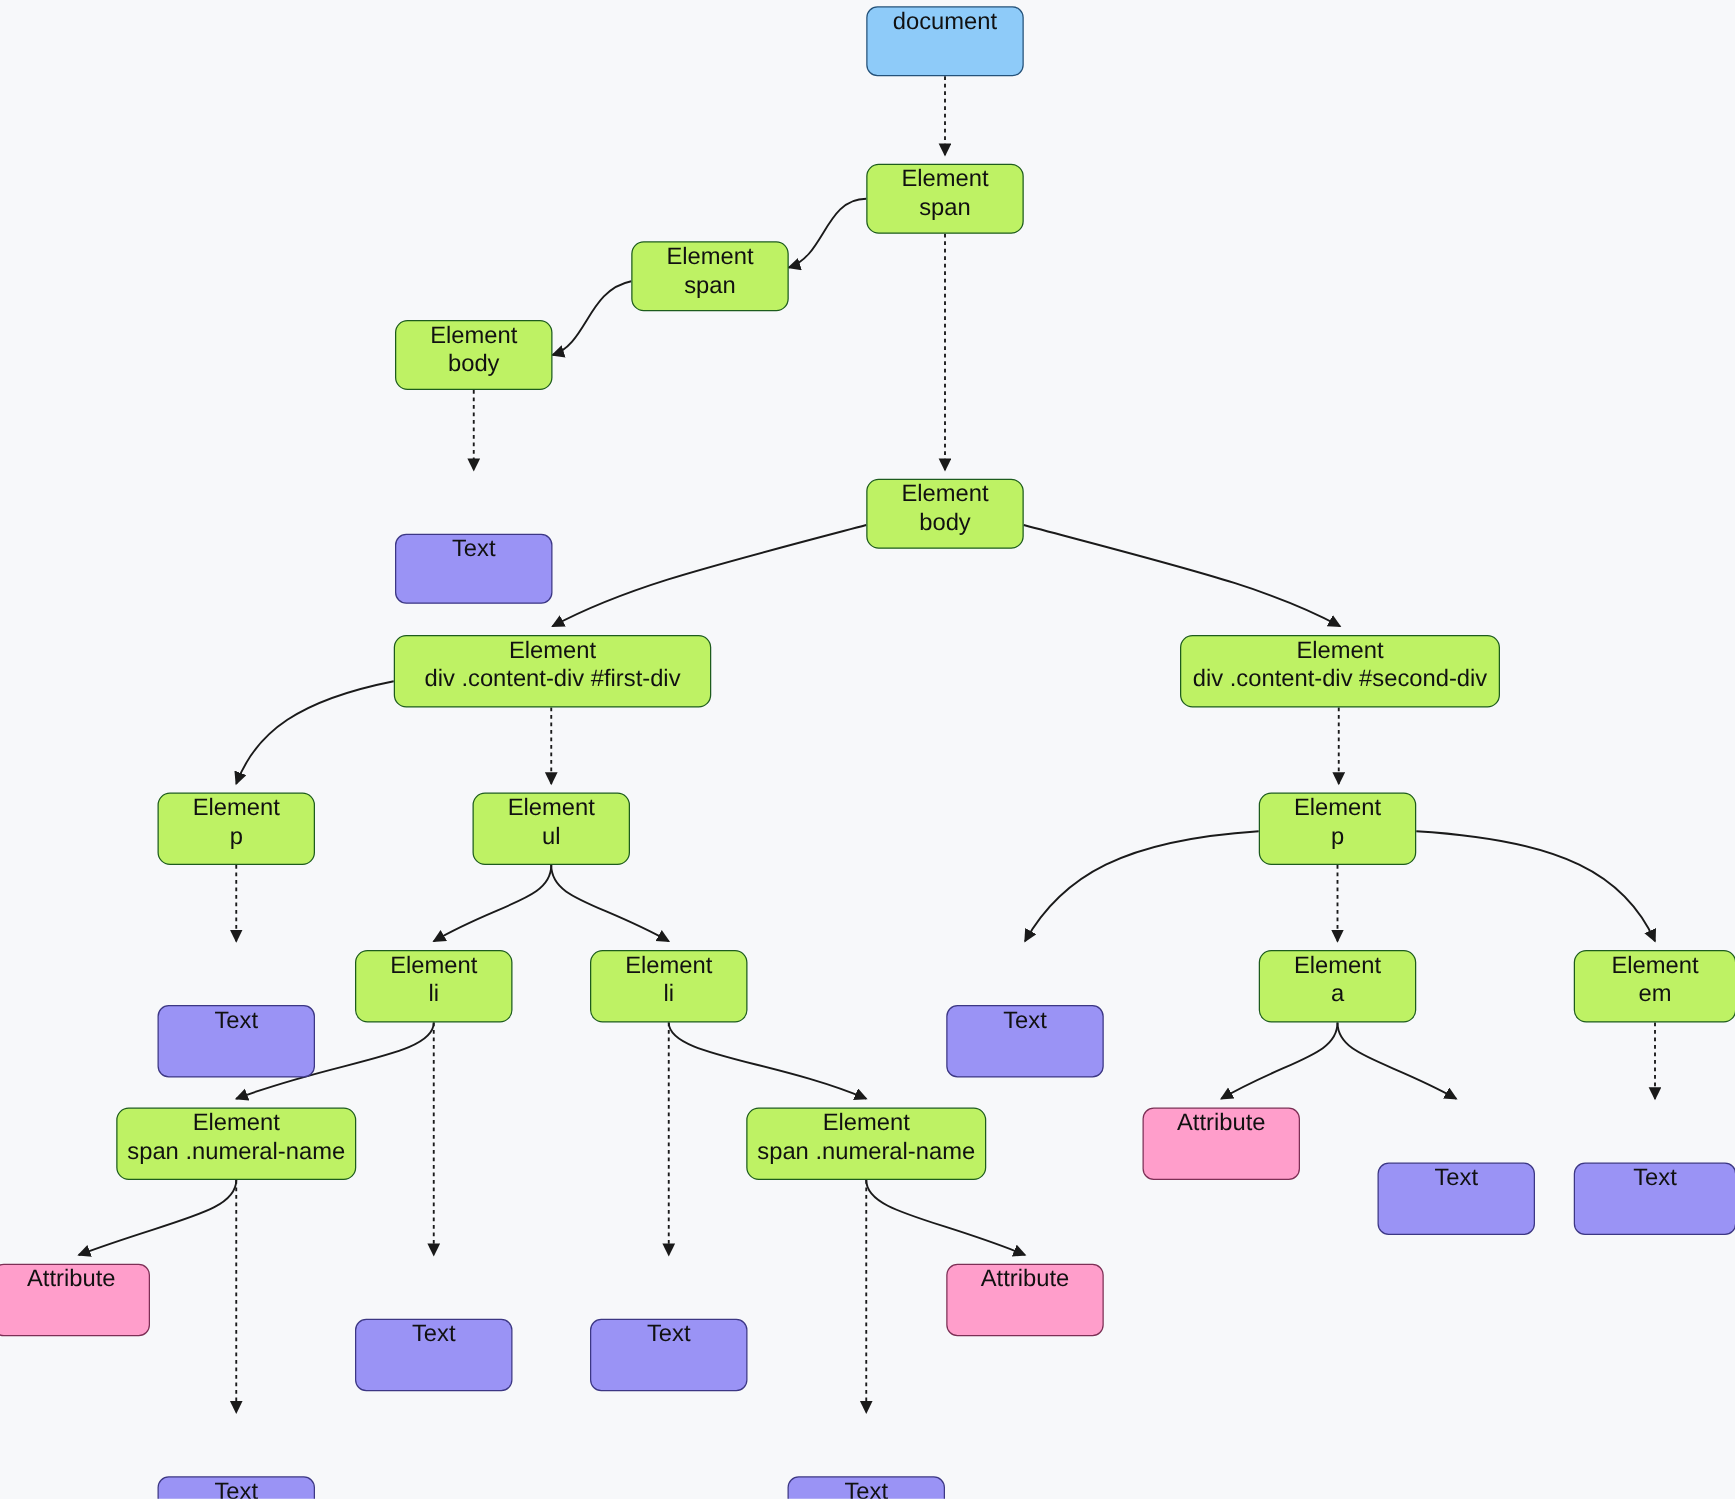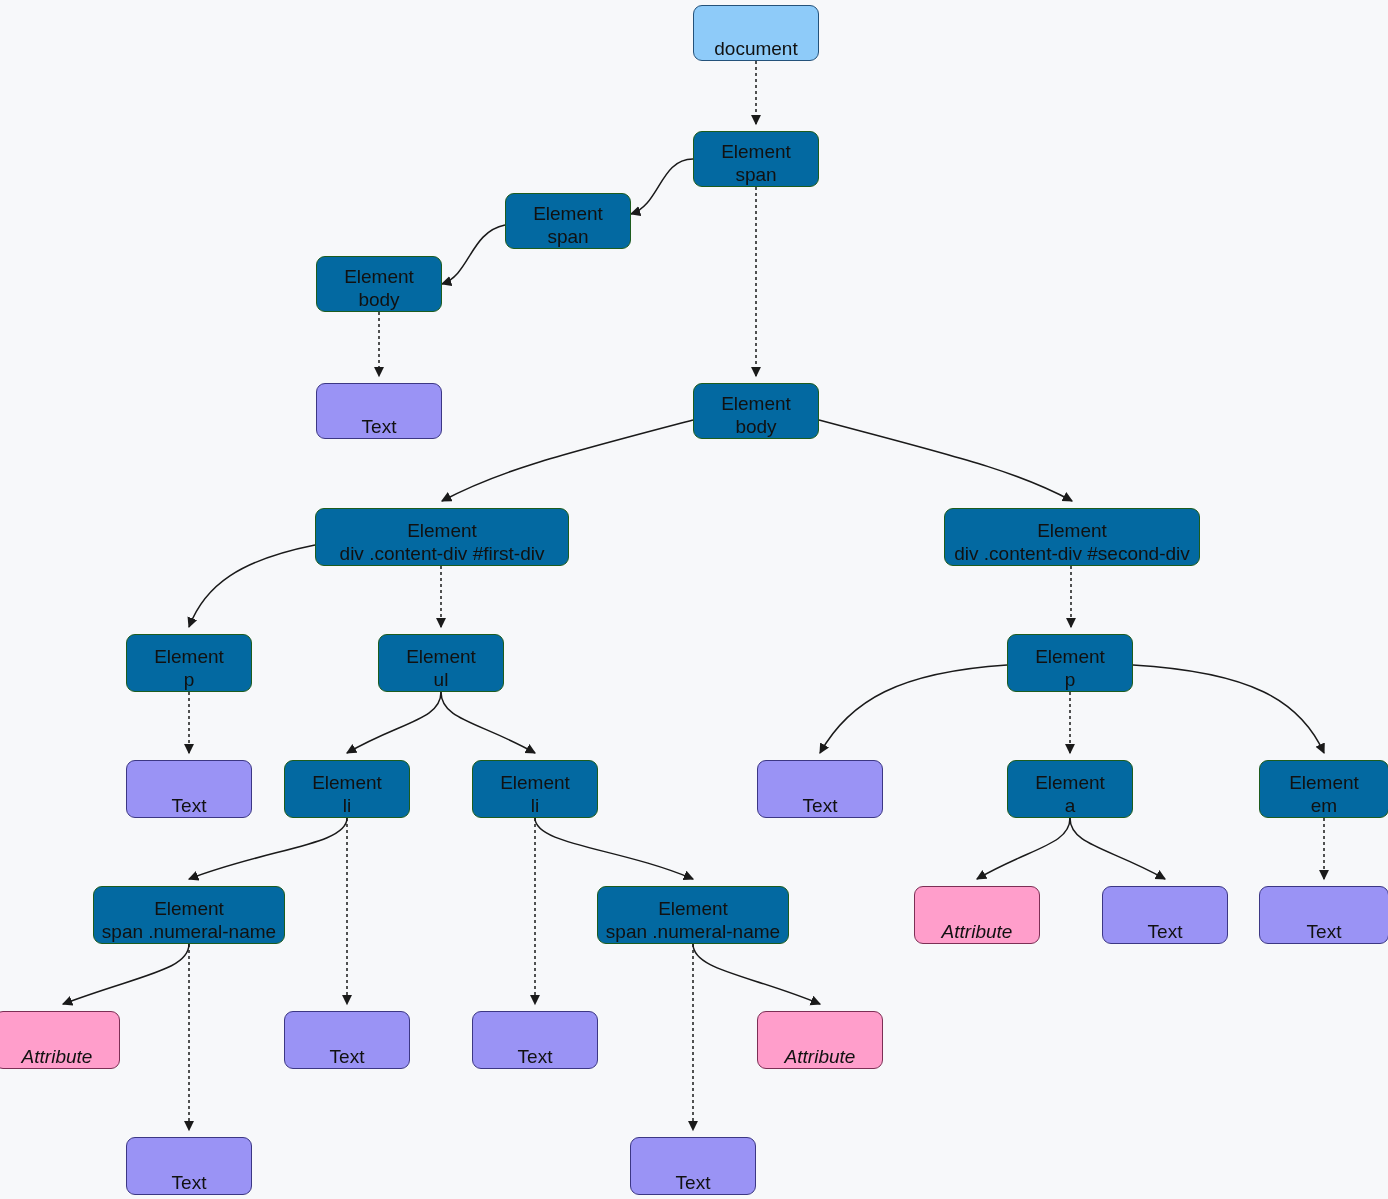--- a/index.html
+++ b/index.html
@@ -38,7 +38,7 @@
     display: flex;
     flex-direction: column;
     align-items: center;
-    justify-content: flex-end;
+    justify-content: flex-start;
     text-align: center;
     line-height: 1.22;
     font-size: 19px;

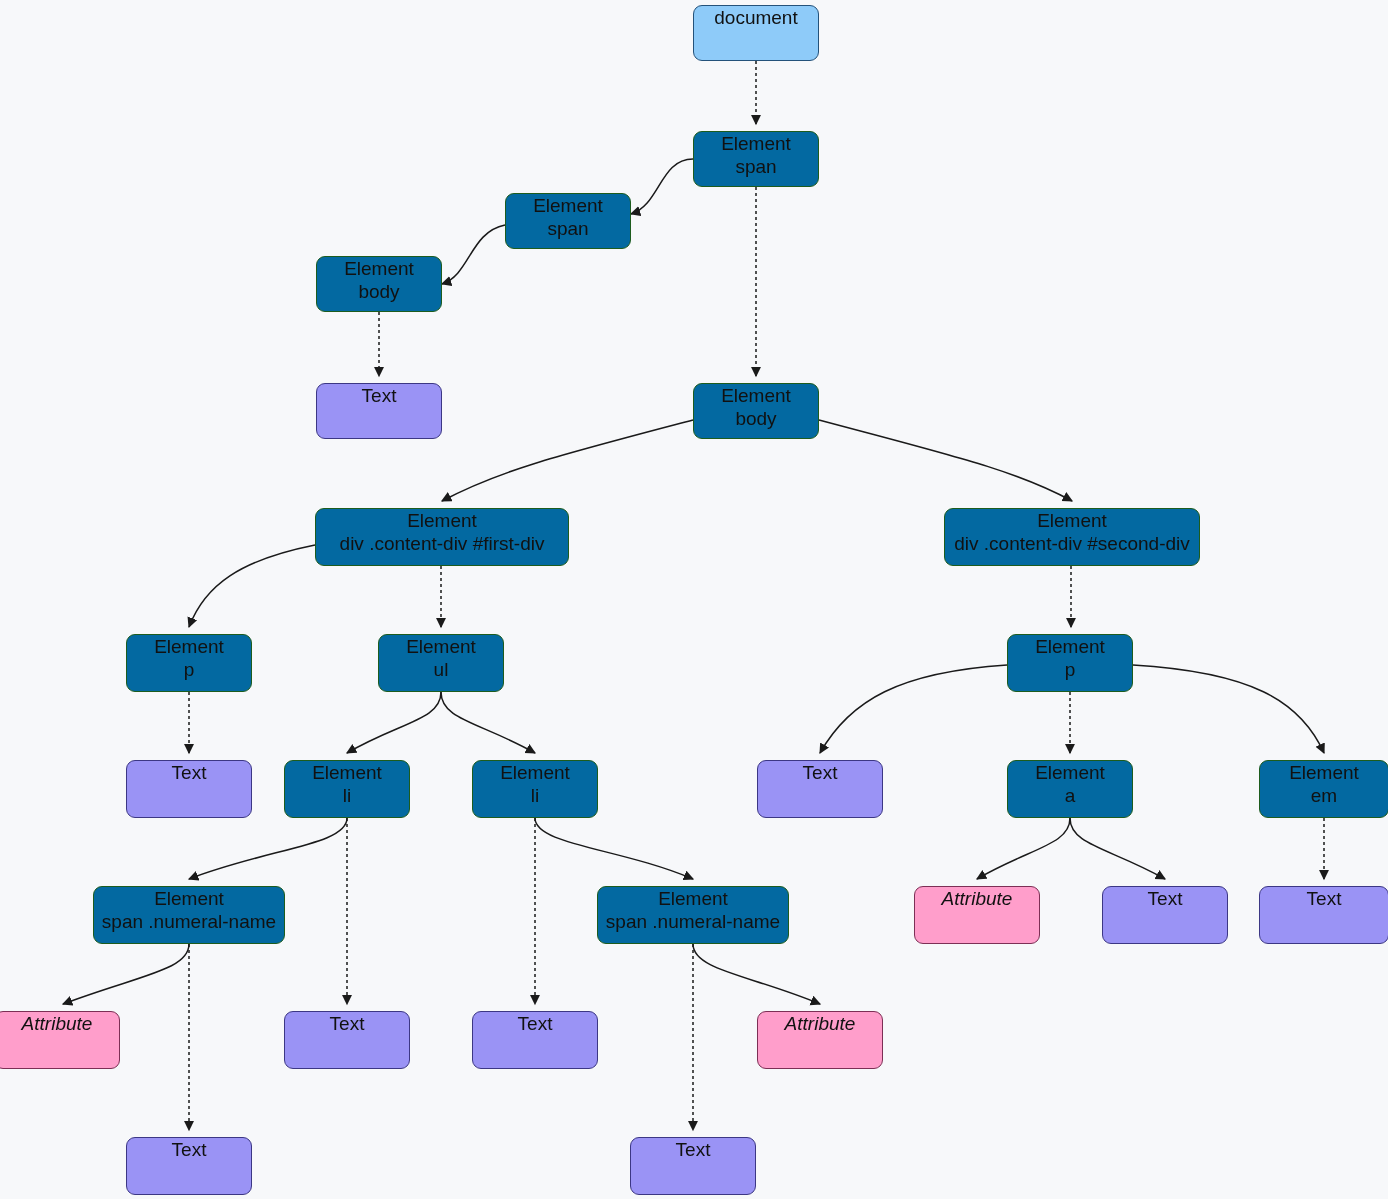--- a/index.html
+++ b/index.html
@@ -55,8 +55,9 @@
     border-color: #24527a;
   }
   .node-element {
-    background: #0369a1;
+    background: #bef264;
     border-color: #1d5c1d;
+    border-radius: 10px;
   }
   .node-text {
     background: #9a93f5;

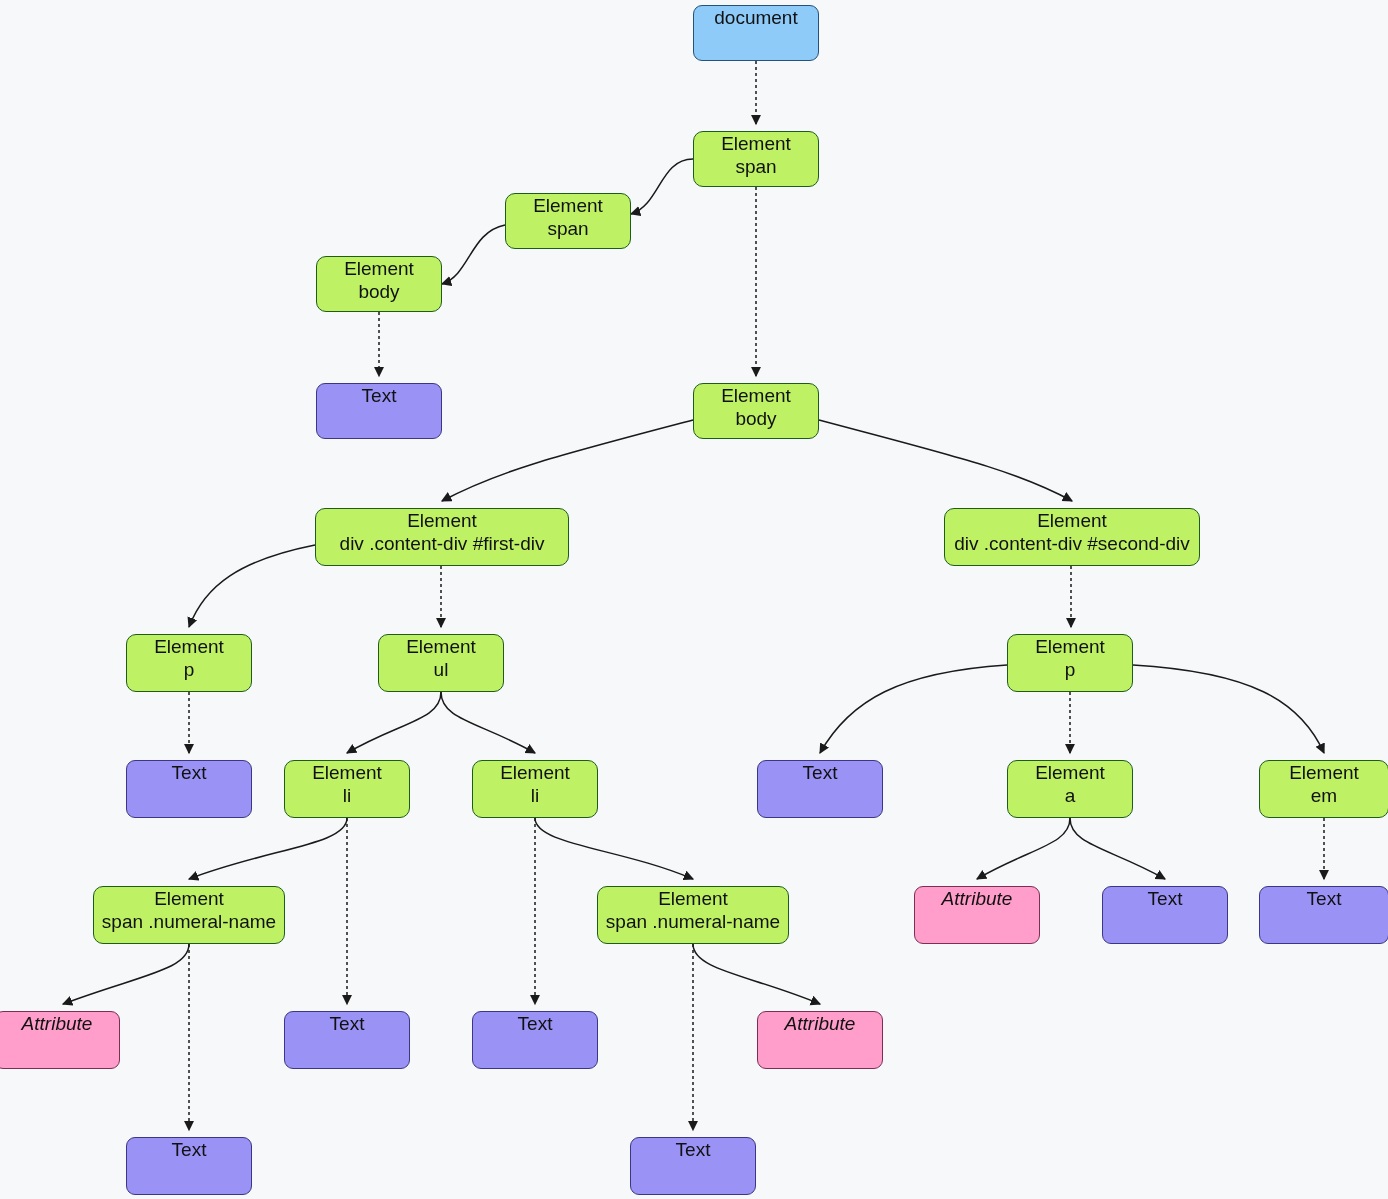--- a/index.html
+++ b/index.html
@@ -62,6 +62,7 @@
   .node-text {
     background: #9a93f5;
     border-color: #3c3784;
+    margin-top: 44px;
   }
   .node-attribute {
     background: #ff9ecb;

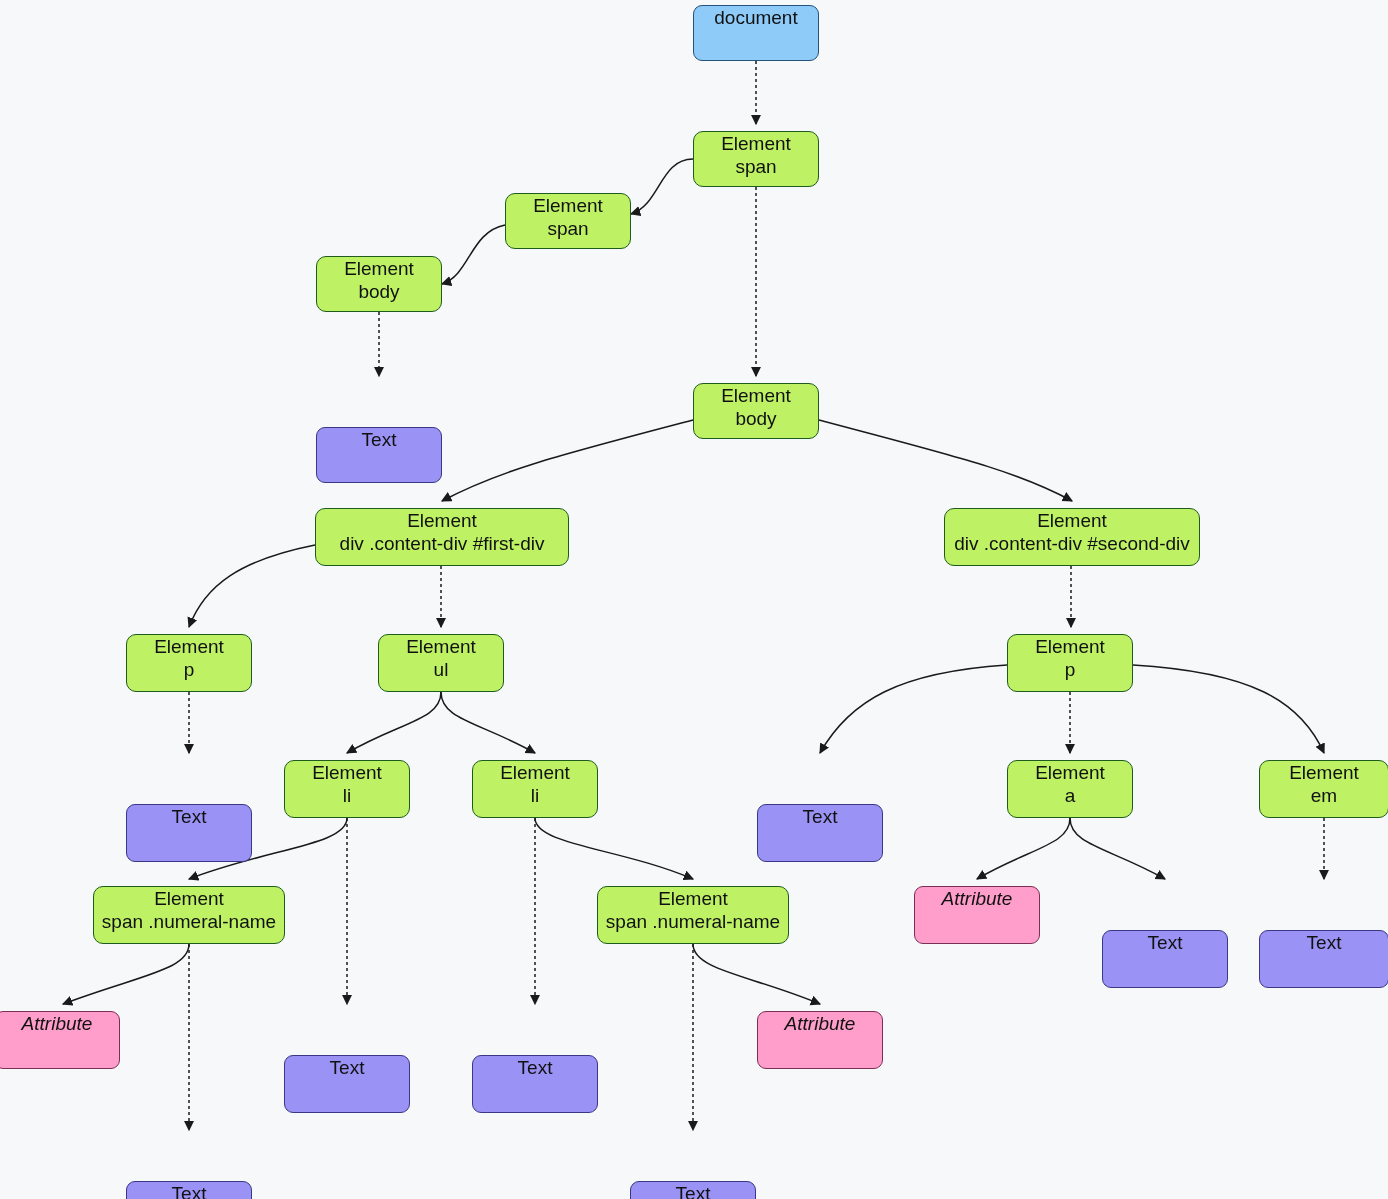--- a/index.html
+++ b/index.html
@@ -67,7 +67,6 @@
   .node-attribute {
     background: #ff9ecb;
     border-color: #7c2f55;
-    font-style: italic;
   }
 </style>
 </head>

